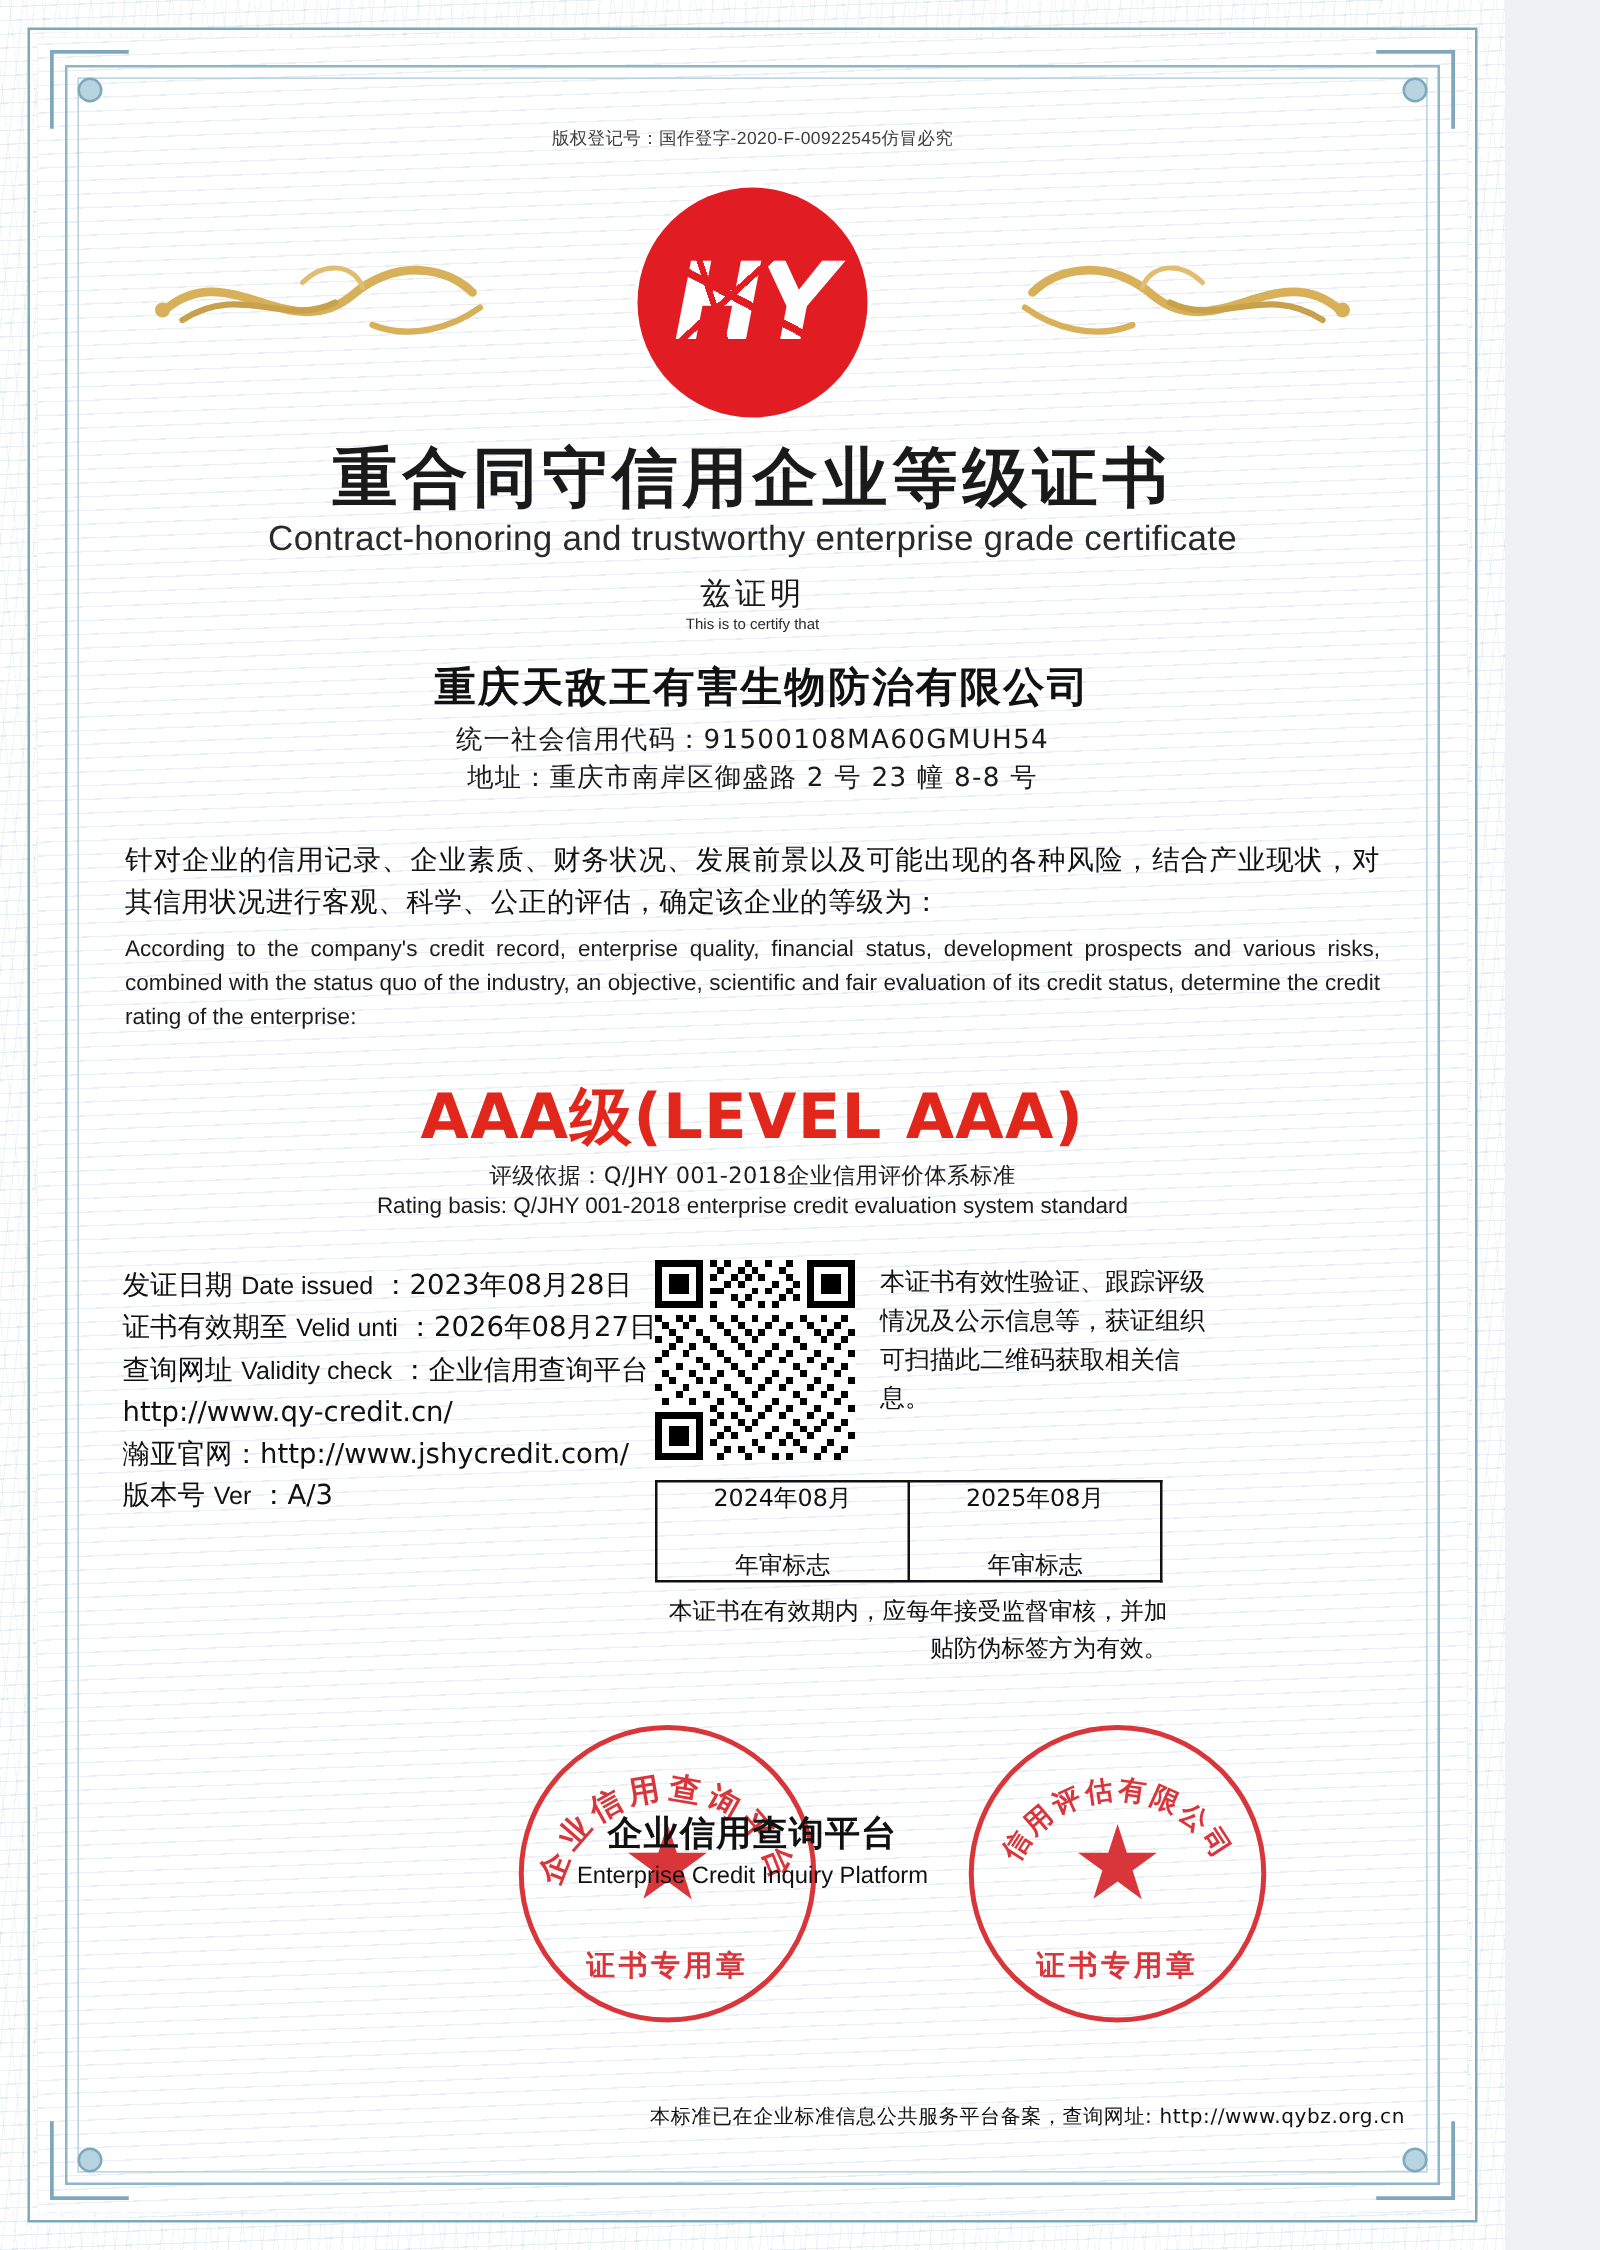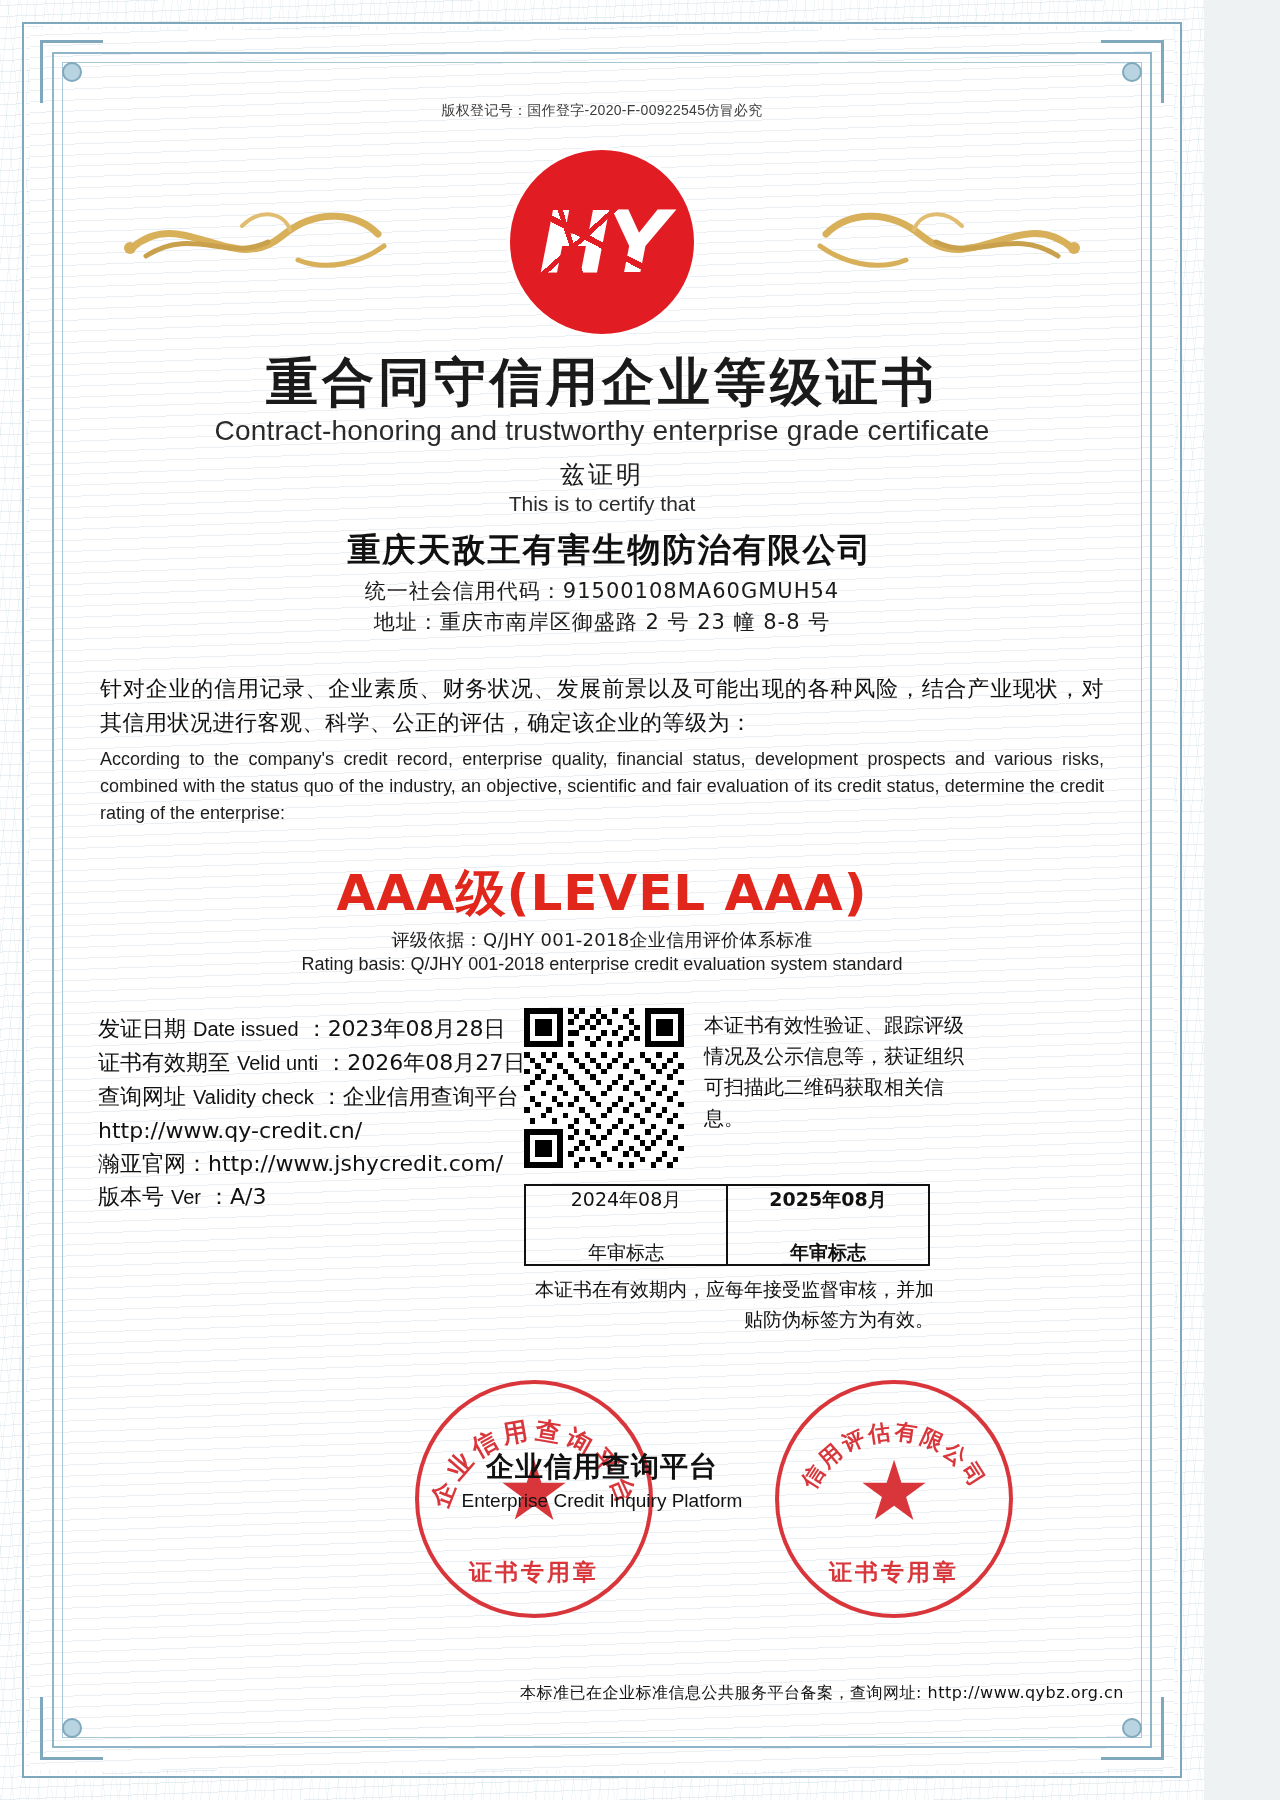--- a/index.html
+++ b/index.html
@@ -148,7 +148,7 @@
   }
   .certify-en{
     position:absolute;top:412px;left:0;right:0;text-align:center;
-    font-size:21px;color:#2a2a2a;
+    font-size:12px;color:#2a2a2a;
   }
   .company{
     position:absolute;top:448px;left:16px;right:0;text-align:center;

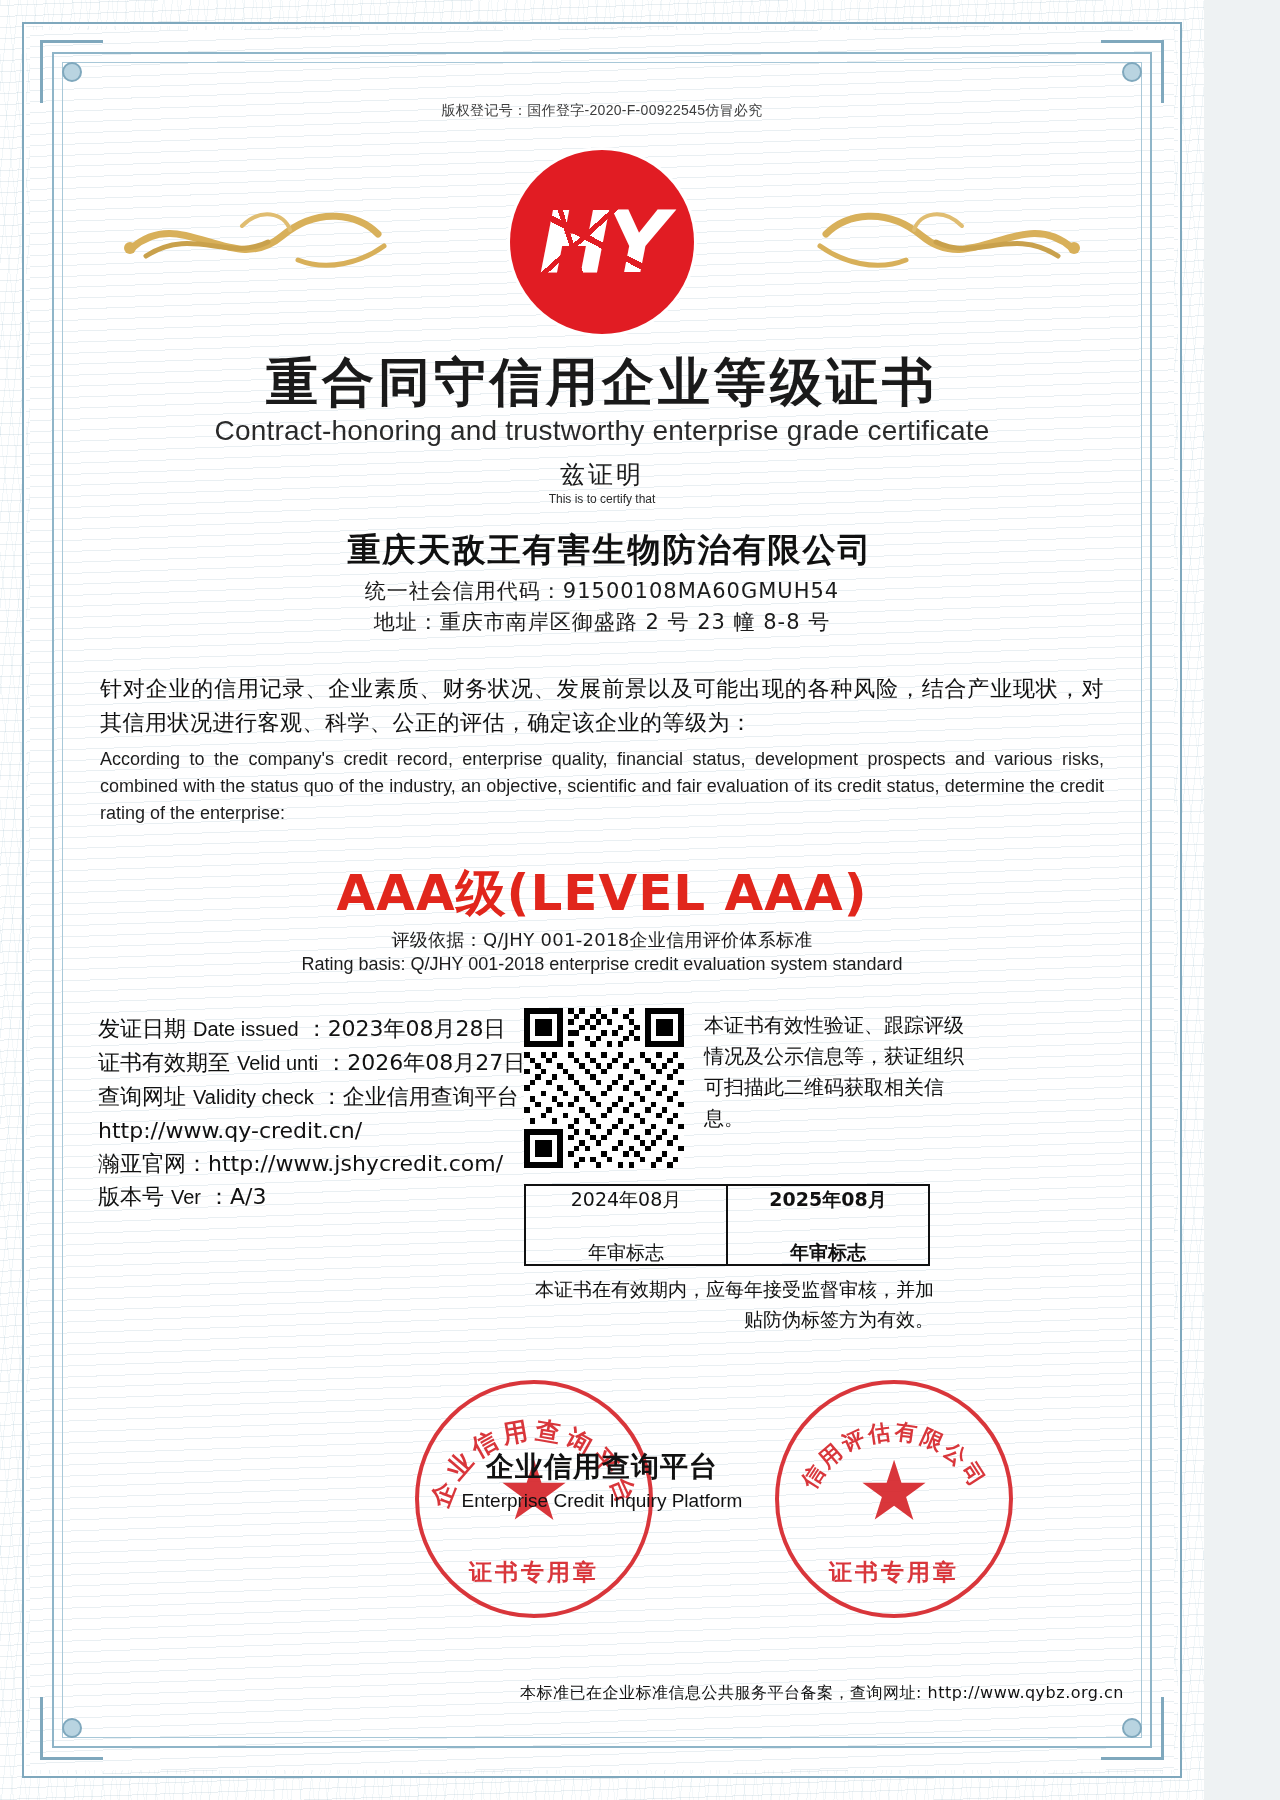--- a/index.html
+++ b/index.html
@@ -225,7 +225,7 @@
     font-family:"DejaVu Sans", sans-serif;
     gap:25px;
   }
-  .stamp-box + .stamp-box{border-left:none;font-weight:bold;}
+  .stamp-box + .stamp-box{border-left:none;}
   .foot-note{
     position:absolute;left:0;top:266px;width:410px;text-align:right;
     font-size:19px;line-height:30px;color:#111;

